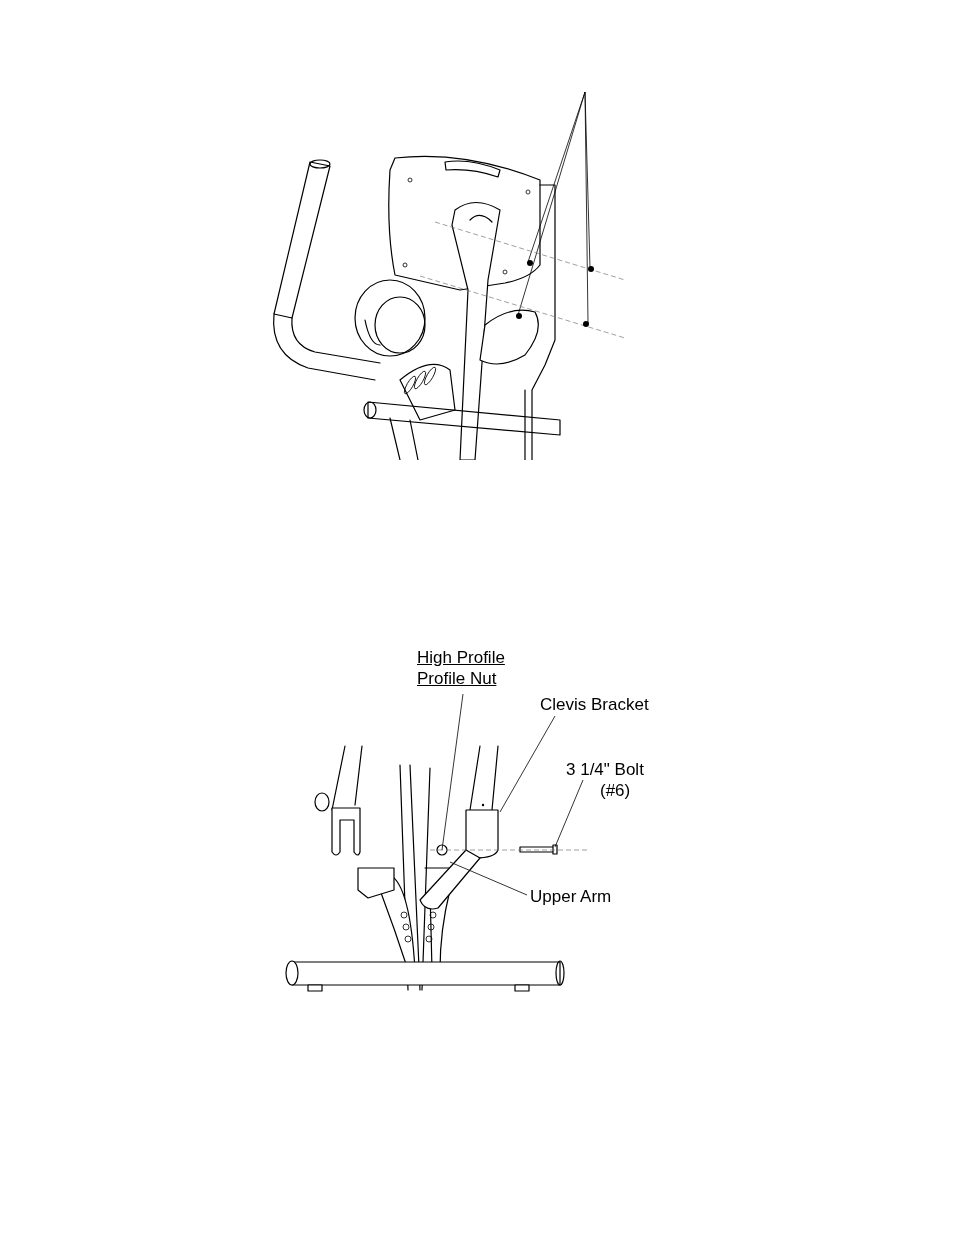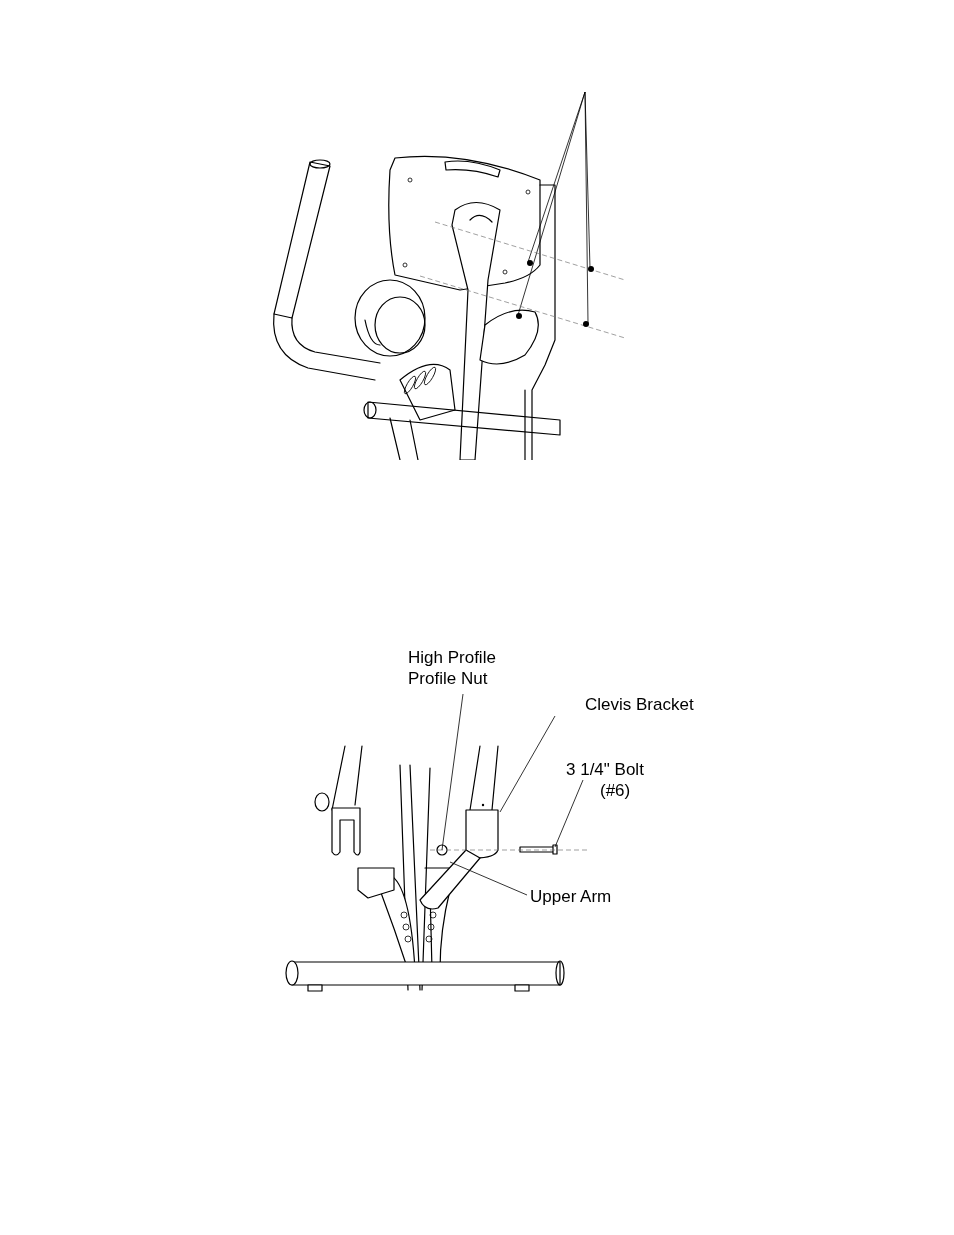--- a/index.html
+++ b/index.html
@@ -127,7 +127,7 @@
   <path class="thin" d="M527,895 L450,862"></path>
 </svg>
 
-<div class="label" style="left:408px; top:647px;">
+<div class="label" style="left:417px; top:647px;text-decoration:underline;">
   <div>High Profile</div>
   <div>Profile Nut</div>
 </div>

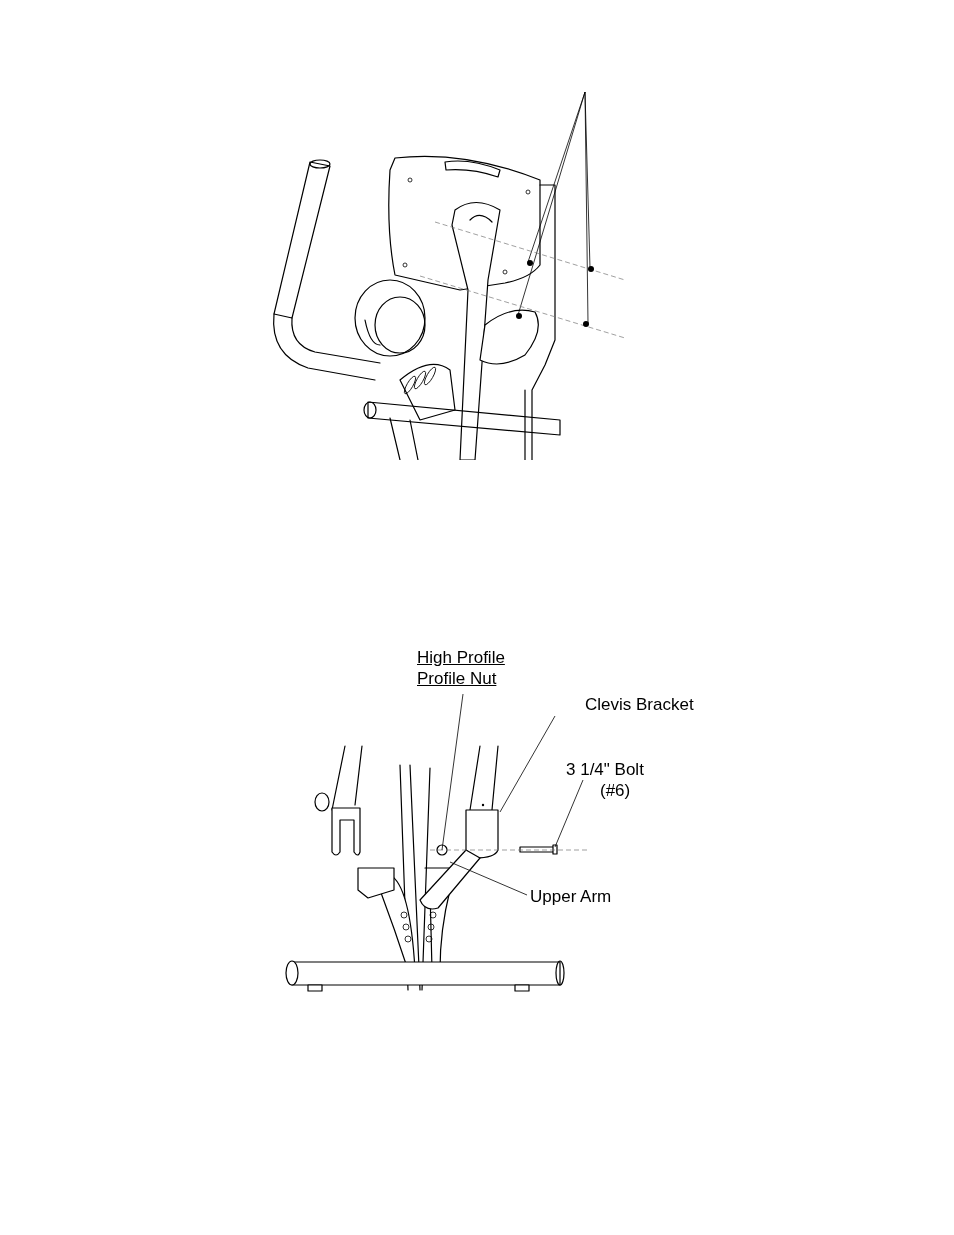--- a/index.html
+++ b/index.html
@@ -131,7 +131,7 @@
   <div>High Profile</div>
   <div>Profile Nut</div>
 </div>
-<div class="label" style="left:540px; top:694px;margin-left:45px;">Clevis Bracket</div>
+<div class="label" style="left:540px; top:694px;">Clevis Bracket</div>
 <div class="label" style="left:566px; top:759px; text-align:center;">
   <div>3 1/4" Bolt</div>
   <div style="padding-left:34px; text-align:left;">(#6)</div>

